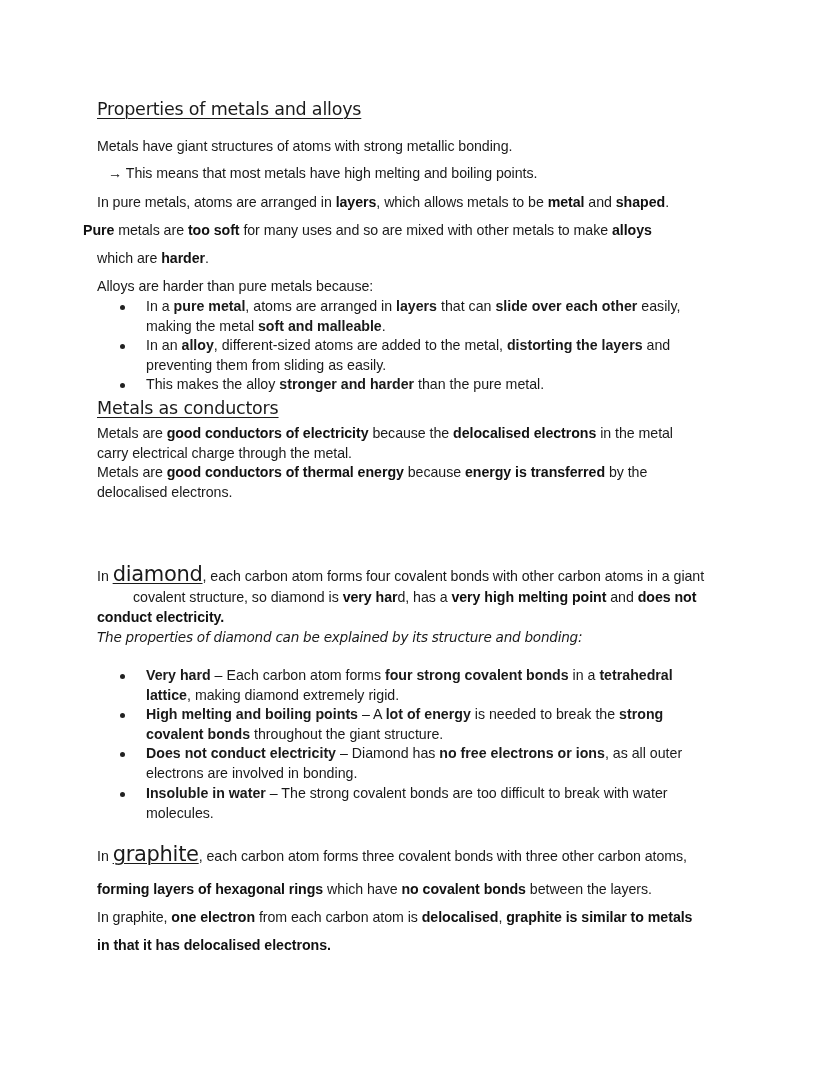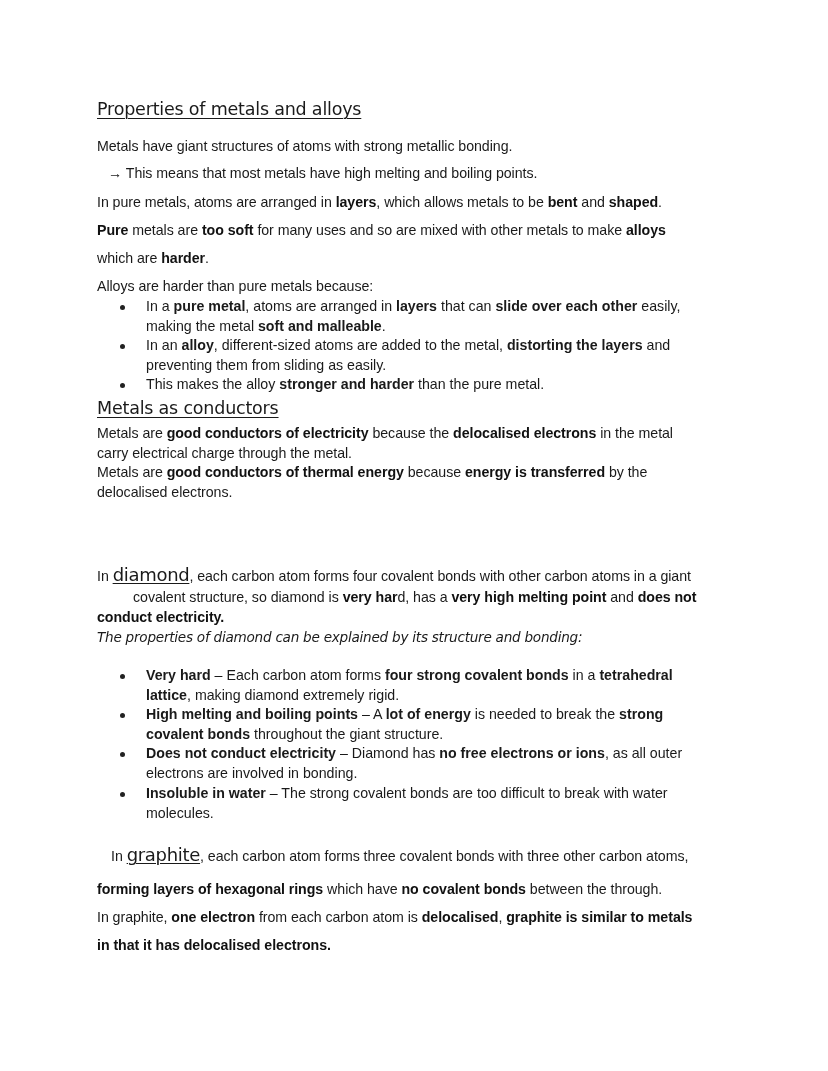--- a/index.html
+++ b/index.html
@@ -90,7 +90,7 @@
     <span>This means that most metals have high melting and boiling points.</span>
   </div>
 
-  <div class="abs p" style="left:97px; top:193px;"><span>In pure metals, atoms are arranged in </span><b>layers</b><span>, which allows metals to be </span><b>bent</b><span> and </span><b>shaped</b><span>.</span></div>
+  <div class="abs p" style="left:97px; top:193px;"><span>In pure metals, atoms are arranged in </span><b>layers</b><span>, which allows metals to be </span><b>metal</b><span> and </span><b>shaped</b><span>.</span></div>
 
   <div class="abs p" style="left:97px; top:221px;"><b>Pure</b><span> metals are </span><b>too soft</b><span> for many uses and so are mixed with other metals to make </span><b>alloys</b></div>
 

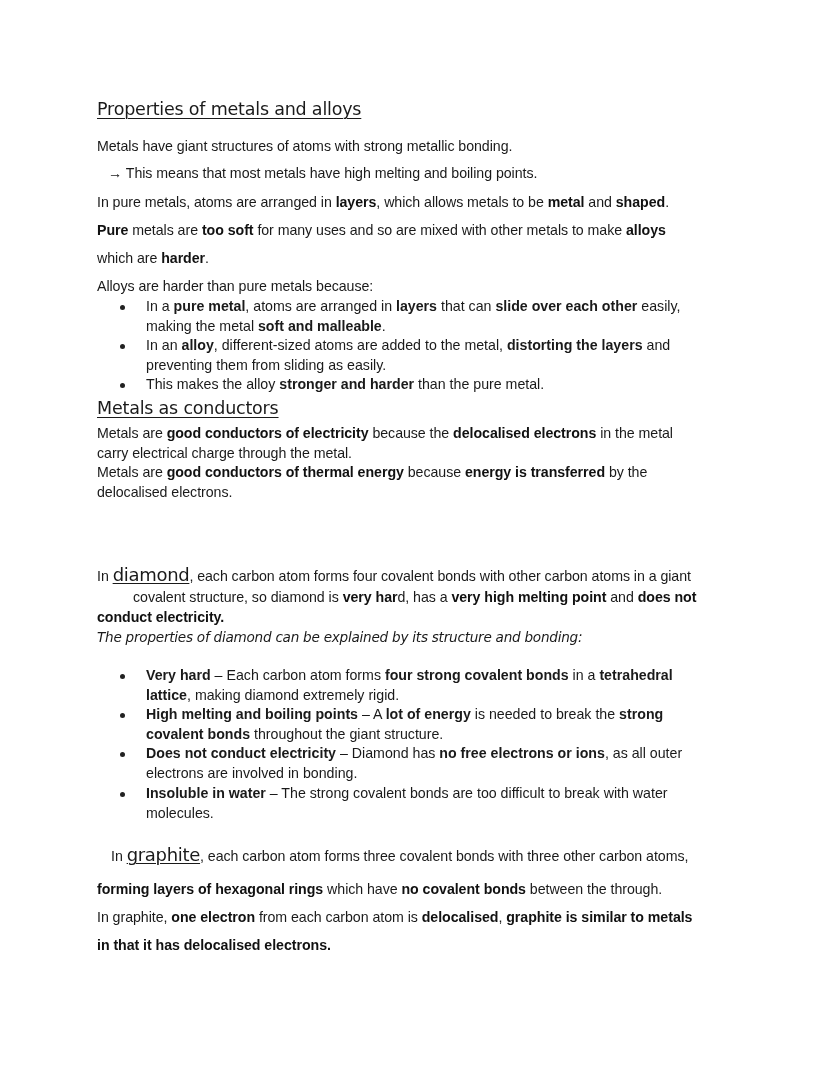--- a/index.html
+++ b/index.html
@@ -92,7 +92,7 @@
 
   <div class="abs p" style="left:97px; top:193px;"><span>In pure metals, atoms are arranged in </span><b>layers</b><span>, which allows metals to be </span><b>metal</b><span> and </span><b>shaped</b><span>.</span></div>
 
-  <div class="abs p" style="left:97px; top:221px;"><b>Pure</b><span> metals are </span><b>too soft</b><span> for many uses and so are mixed with other metals to make </span><b>alloys</b></div>
+  <div class="abs p" style="left:83px; top:221px;"><b>Pure</b><span> metals are </span><b>too soft</b><span> for many uses and so are mixed with other metals to make </span><b>alloys</b></div>
 
   <div class="abs p" style="left:97px; top:249px;"><span>which are </span><b>harder</b><span>.</span></div>
 

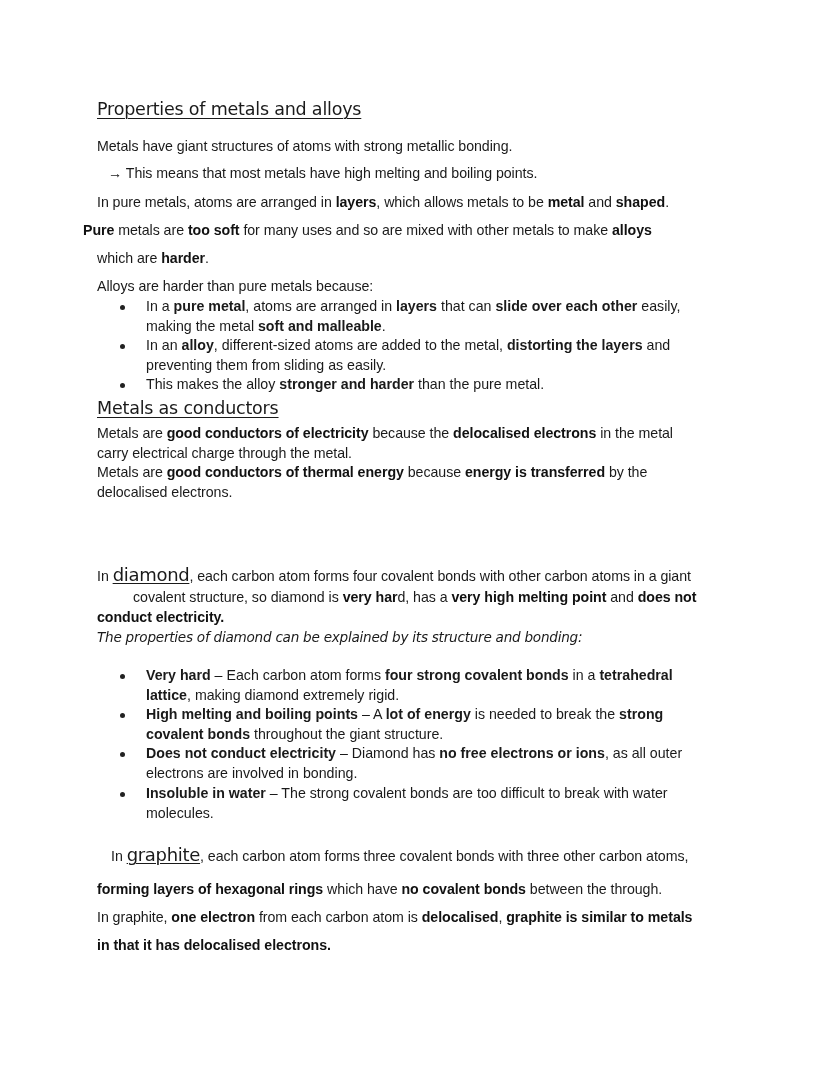--- a/index.html
+++ b/index.html
@@ -69,7 +69,7 @@
     }
     .big-u {
       font-family: "DejaVu Sans", sans-serif;
-      font-size: 18px;
+      font-size: 21px;
       text-decoration: underline;
       text-underline-offset: 2px;
       text-decoration-thickness: 1px;

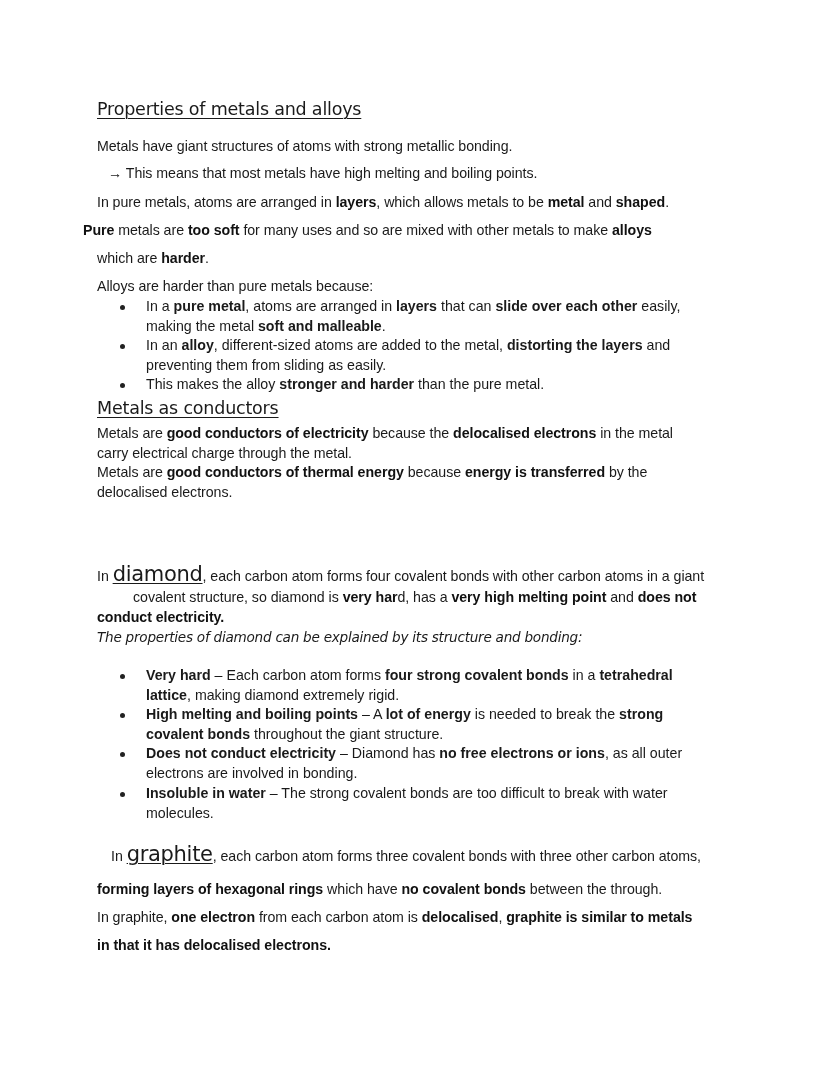--- a/index.html
+++ b/index.html
@@ -147,7 +147,7 @@
     <div class="bullet-text"><b>Insoluble in water</b><span> – The strong covalent bonds are too difficult to break with water</span><br><span>molecules.</span></div>
   </div>
 
-  <div class="abs p" style="left:97px; top:845px;margin-left:14px;"><span>In </span><span class="big-u">graphite</span><span>, each carbon atom forms three covalent bonds with three other carbon atoms,</span></div>
+  <div class="abs p" style="left:97px; top:845px;"><span>In </span><span class="big-u">graphite</span><span>, each carbon atom forms three covalent bonds with three other carbon atoms,</span></div>
   <div class="abs p" style="left:97px; top:880px;"><b>forming layers of hexagonal rings</b><span> which have </span><b>no covalent bonds</b><span> between the through.</span></div>
   <div class="abs p" style="left:97px; top:908px;"><span>In graphite, </span><b>one electron</b><span> from each carbon atom is </span><b>delocalised</b><span>, </span><b>graphite is similar to metals</b></div>
   <div class="abs p" style="left:97px; top:936px;"><b>in that it has delocalised electrons.</b></div>

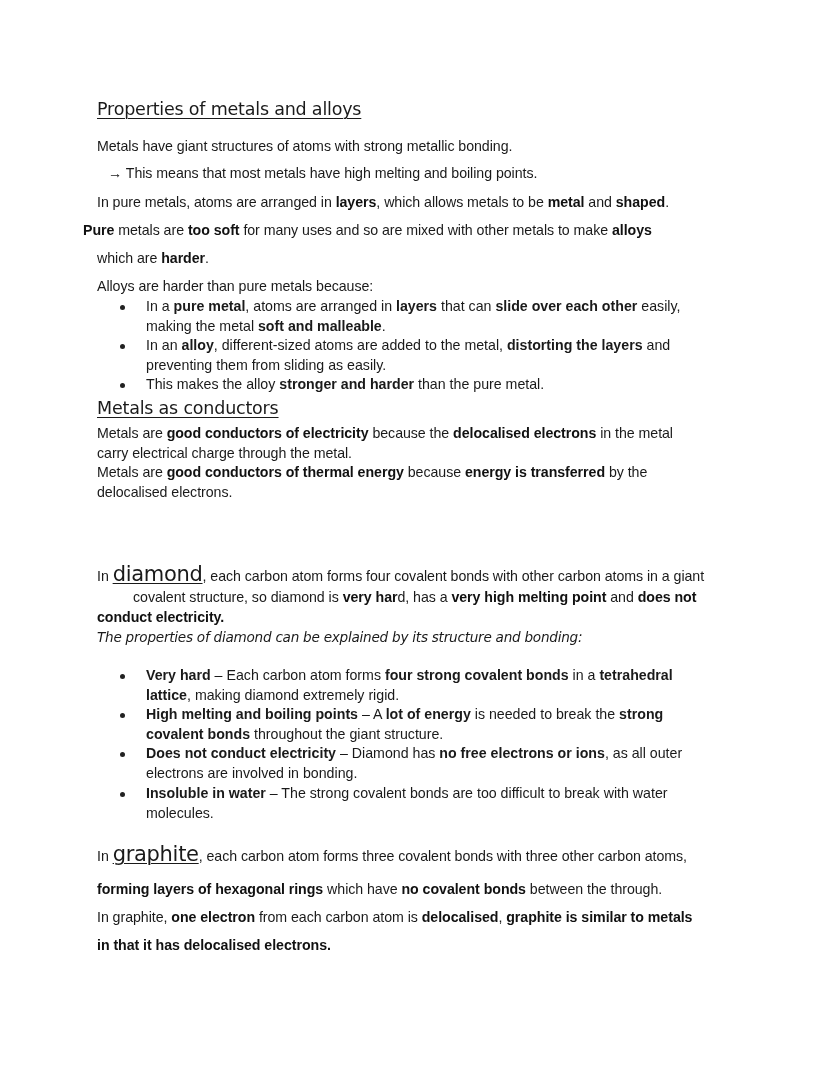--- a/index.html
+++ b/index.html
@@ -148,7 +148,7 @@
   </div>
 
   <div class="abs p" style="left:97px; top:845px;"><span>In </span><span class="big-u">graphite</span><span>, each carbon atom forms three covalent bonds with three other carbon atoms,</span></div>
-  <div class="abs p" style="left:97px; top:880px;"><b>forming layers of hexagonal rings</b><span> which have </span><b>no covalent bonds</b><span> between the through.</span></div>
+  <div class="abs p" style="left:97px; top:880px;"><b>forming layers of hexagonal rings</b><span> which have </span><b>no covalent bonds</b><span> between the layers.</span></div>
   <div class="abs p" style="left:97px; top:908px;"><span>In graphite, </span><b>one electron</b><span> from each carbon atom is </span><b>delocalised</b><span>, </span><b>graphite is similar to metals</b></div>
   <div class="abs p" style="left:97px; top:936px;"><b>in that it has delocalised electrons.</b></div>
 

